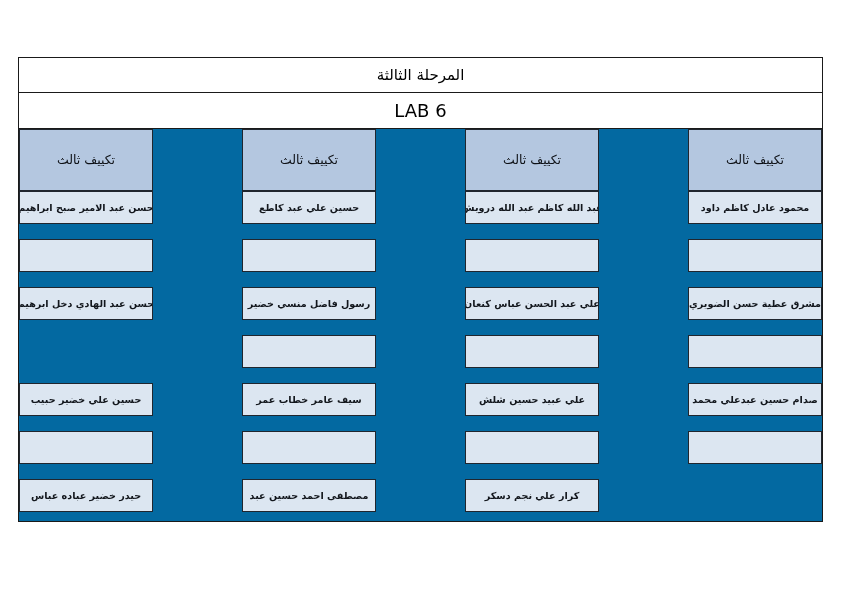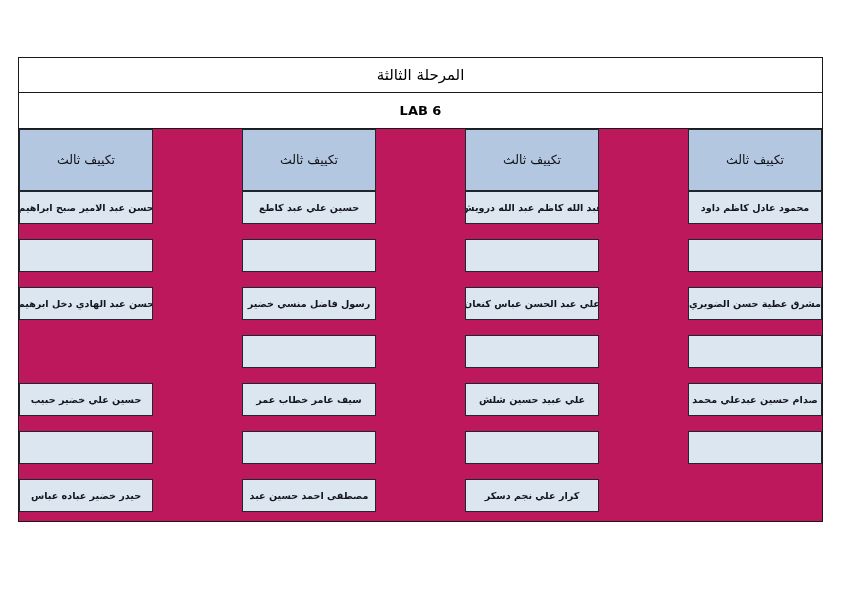--- a/index.html
+++ b/index.html
@@ -30,7 +30,7 @@
     height: 465px;
     border: 1.5px solid #1a1a1a;
     box-sizing: border-box;
-    background: #be185d;
+    background: #0369a1;
   }
 
   

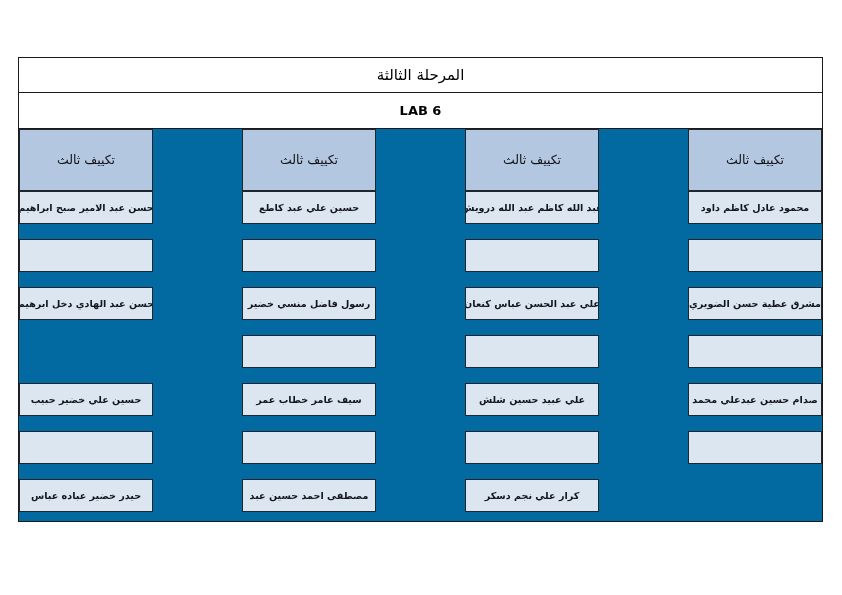--- a/index.html
+++ b/index.html
@@ -55,8 +55,8 @@
     line-height: 1;
   }
   .subtitle-text {
-    font-size: 13px;
-    font-weight: bold;
+    font-size: 18px;
+    font-weight: normal;
     direction: ltr;
     line-height: 1;
   }

